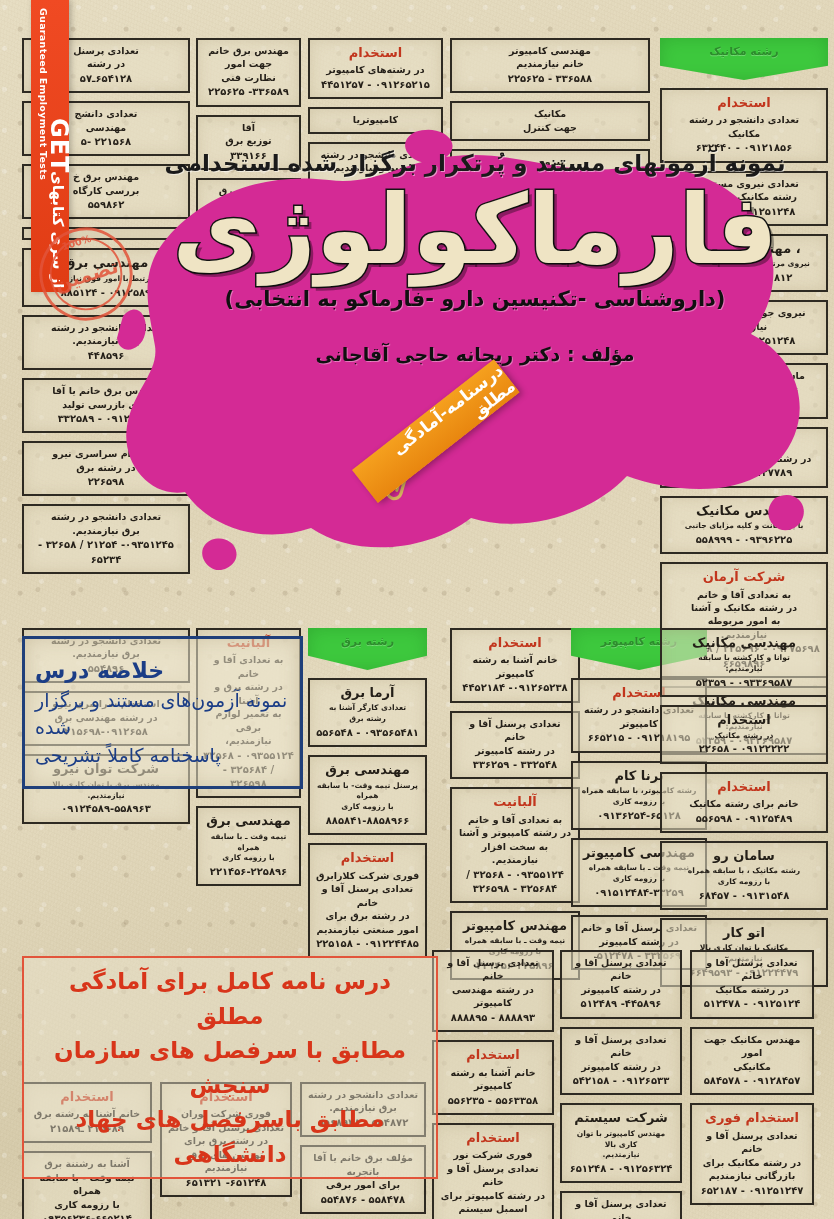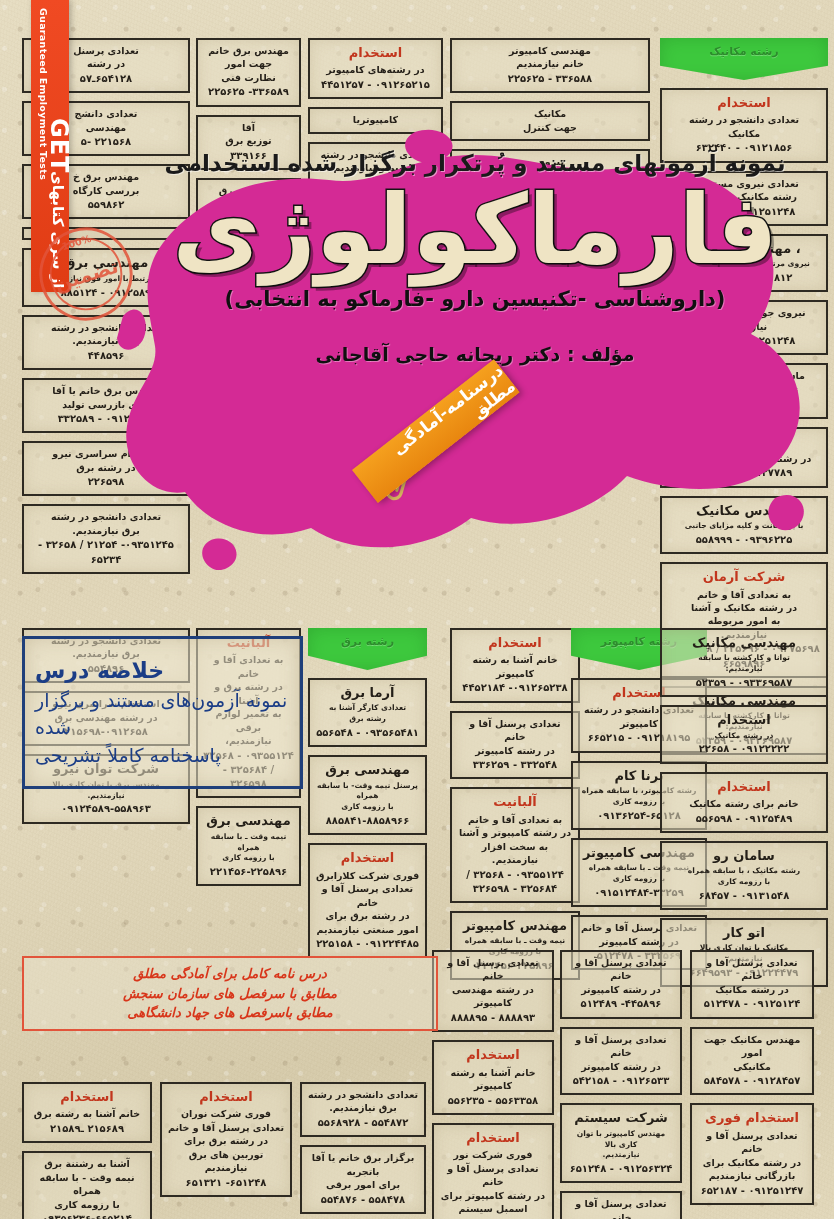--- a/index.html
+++ b/index.html
@@ -70,7 +70,7 @@
     position:absolute;border:2px solid #e2543a;background:rgba(236,229,206,.45);
     direction:rtl;text-align:center;padding:6px 10px;
   }
-  .promo2 .r{color:#d8351a;font-weight:bold;font-size:13px;line-height:1.5;letter-spacing:-.4px;font-style:italic;}
+  .promo2 .r{color:#d8351a;font-weight:bold;font-size:23px;line-height:1.5;letter-spacing:-.4px;}
 
   
   .splash{position:absolute;left:115px;top:120px;width:700px;height:460px;pointer-events:none;}

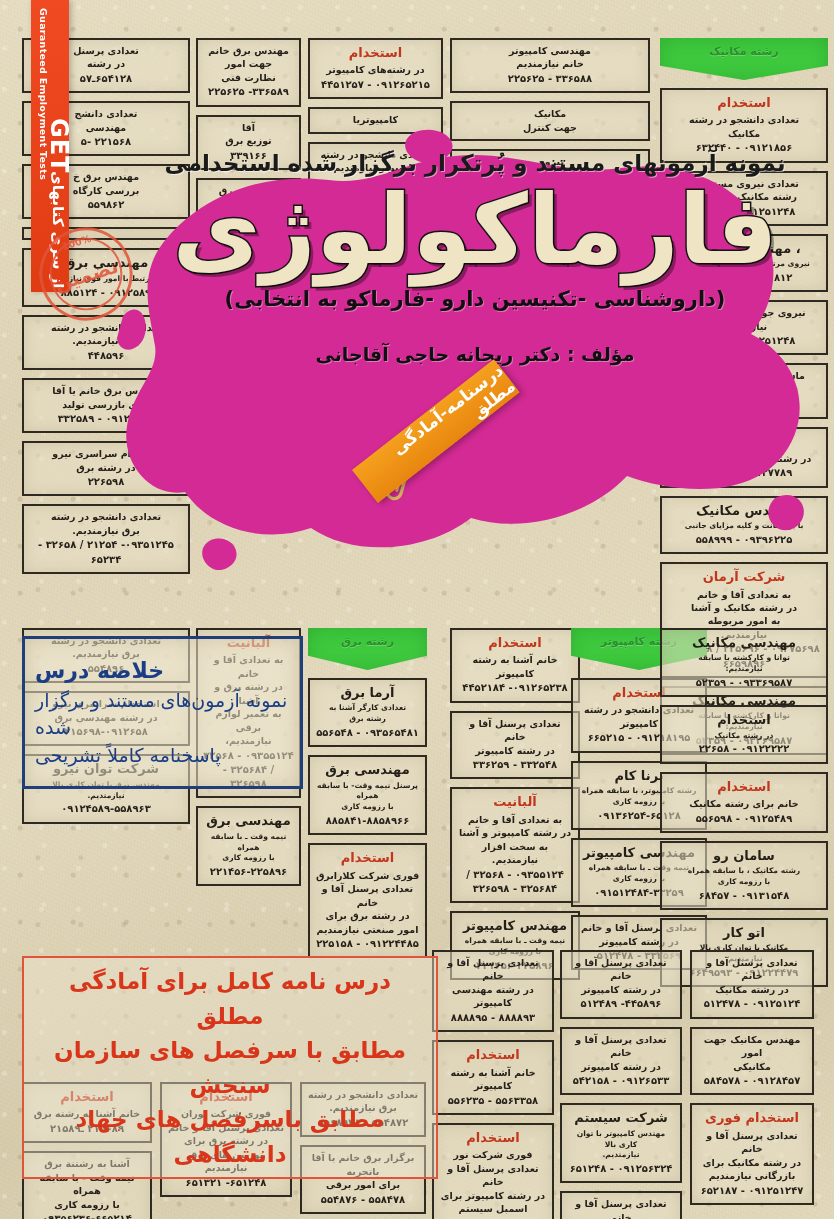--- a/index.html
+++ b/index.html
@@ -499,7 +499,7 @@
           <div class="t num">۵۵۴۸۷۲ - ۵۵۶۸۹۲۸</div>
         </div>
         <div class="ad">
-          <div class="t">برگزار برق خانم یا آقا باتجربه</div>
+          <div class="t">مؤلف برق خانم یا آقا باتجربه</div>
           <div class="t">برای امور برقی</div>
           <div class="t num">۵۵۸۴۷۸ - ۵۵۴۸۷۶</div>
         </div>

